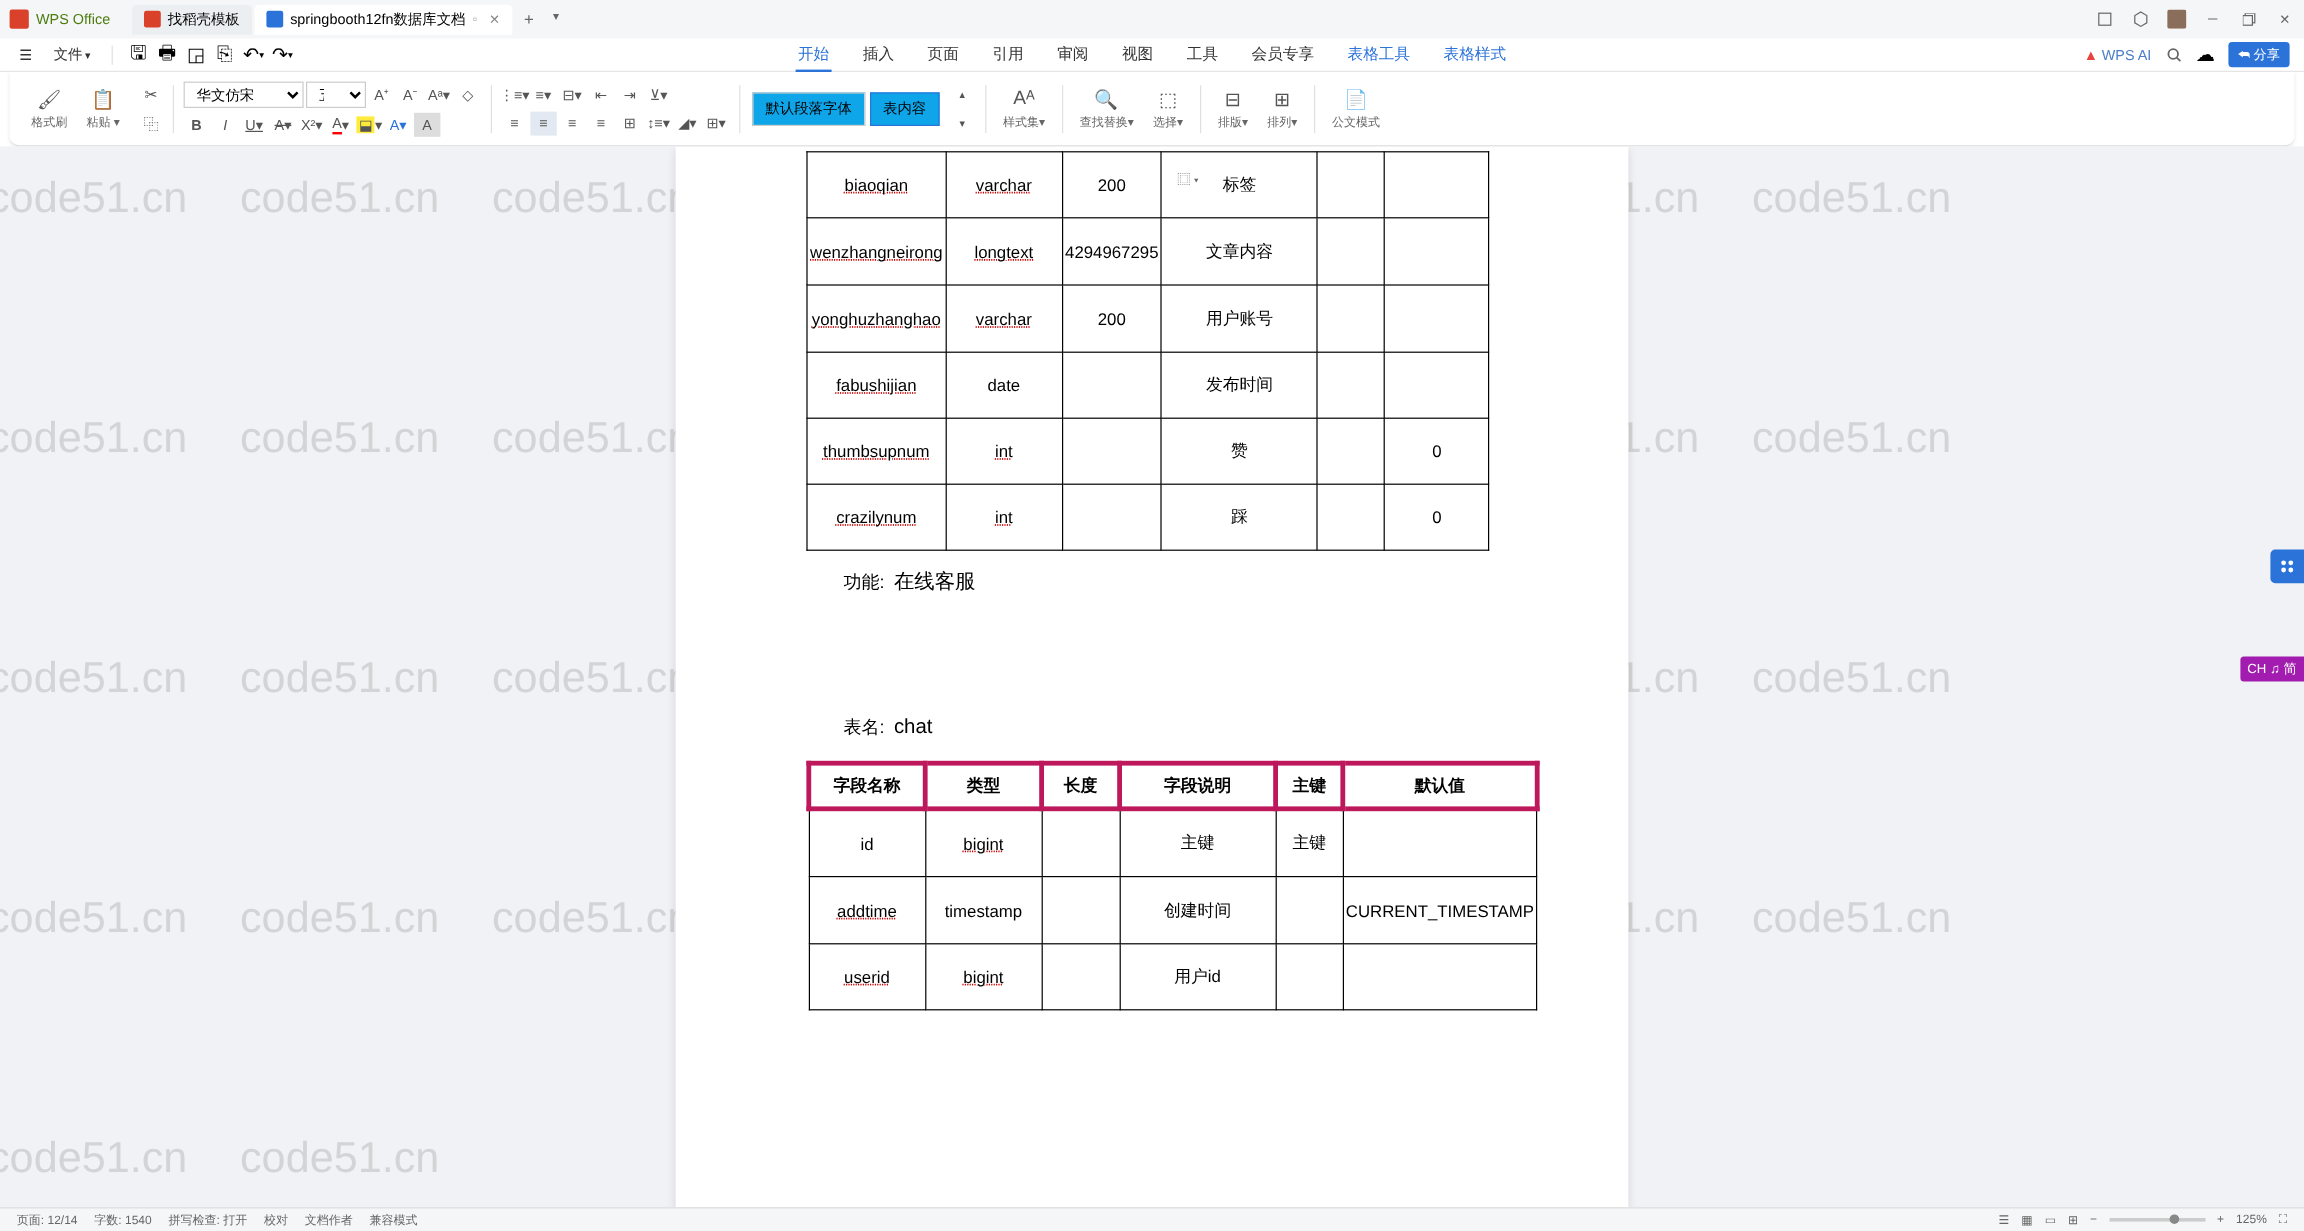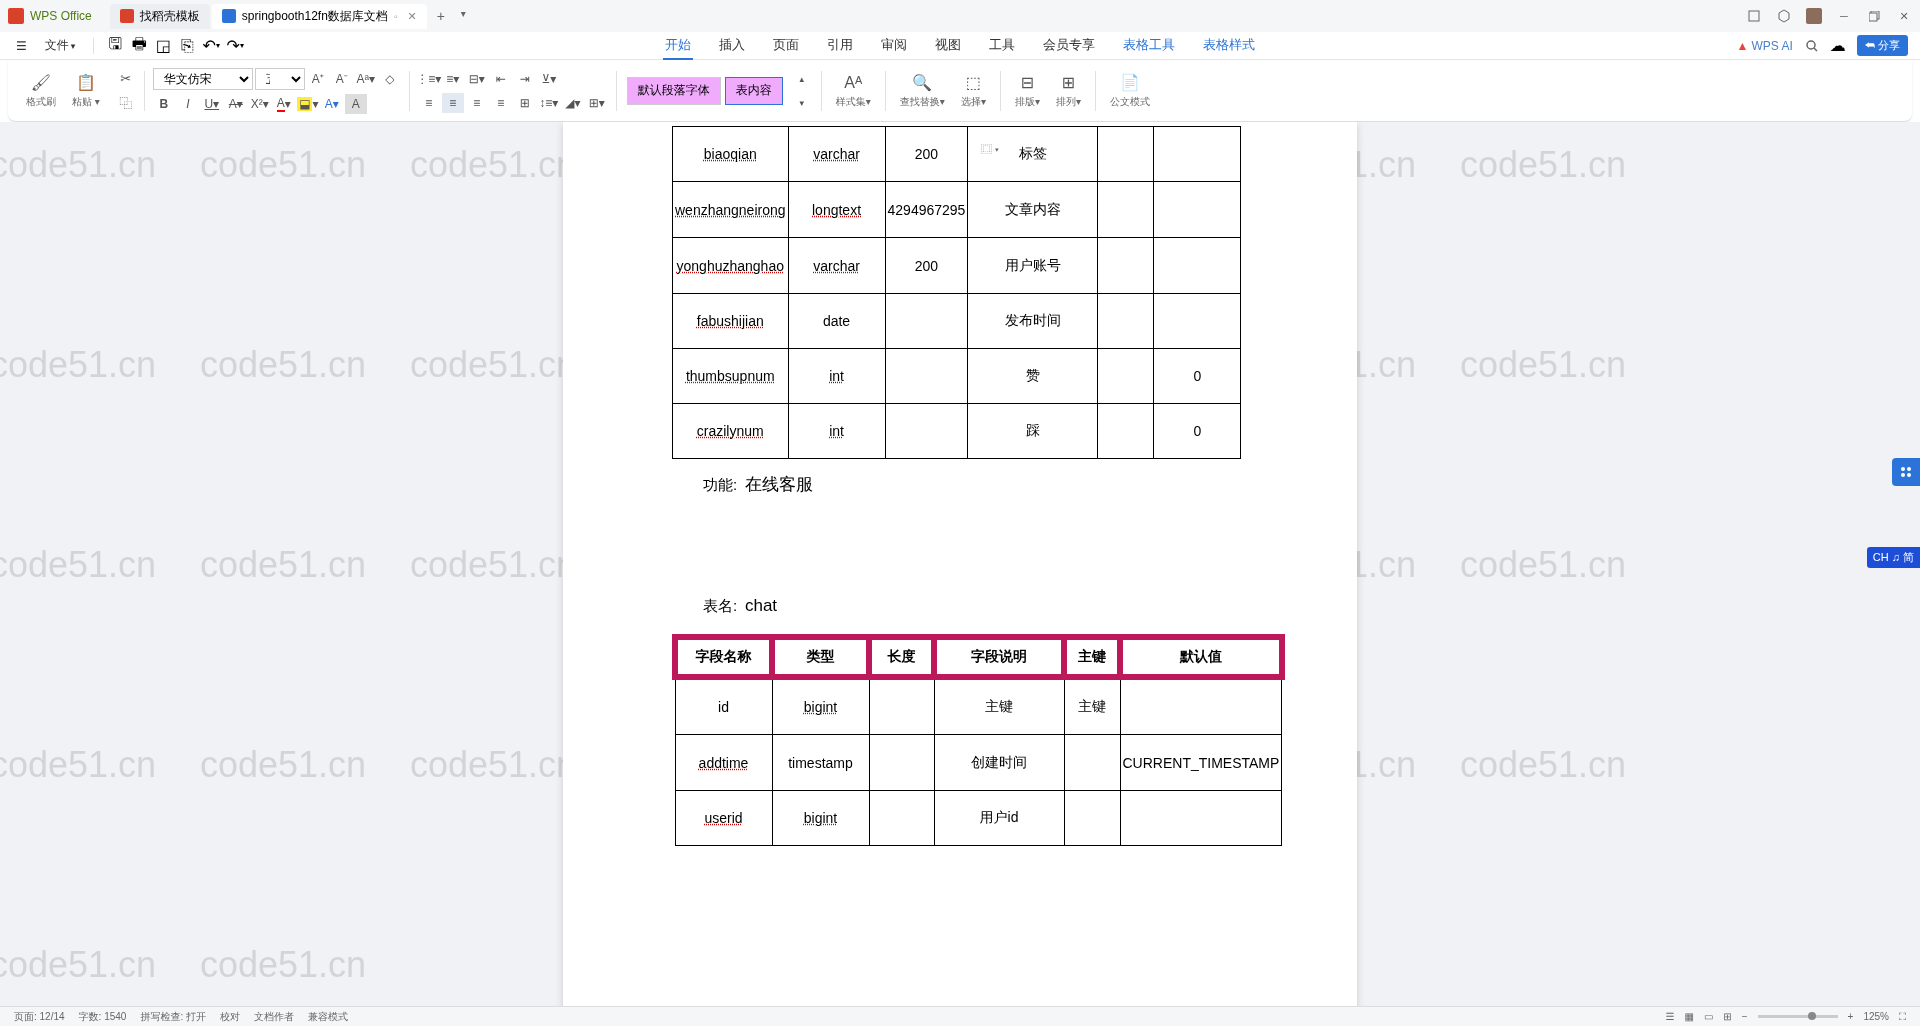--- a/index.html
+++ b/index.html
@@ -36,7 +36,7 @@
 .font-row{display:flex;gap:2px;align-items:center}
 .font-stack{display:flex;flex-direction:column;gap:4px}
 .fmt-btn{width:22px;height:20px;display:flex;align-items:center;justify-content:center;font-size:12px;color:#555}
-.style-box{border:1px solid #ccc;padding:4px 10px;font-size:12px;height:28px;display:flex;align-items:center;background:#f0abfc;margin:0 2px}
+.style-box{border:1px solid #ccc;padding:4px 10px;font-size:12px;height:28px;display:flex;align-items:center;background:#0ea5e9;margin:0 2px}
 .style-box.sel{border-color:#2b73d9}
 .workspace{position:absolute;top:122px;left:0;right:0;bottom:20px;background:#f0f2f5;overflow:hidden}
 .page{position:absolute;left:50%;transform:translateX(-50%);top:0;width:794px;background:#fff;box-shadow:0 2px 8px rgba(0,0,0,0.15);min-height:900px;padding-top:0}

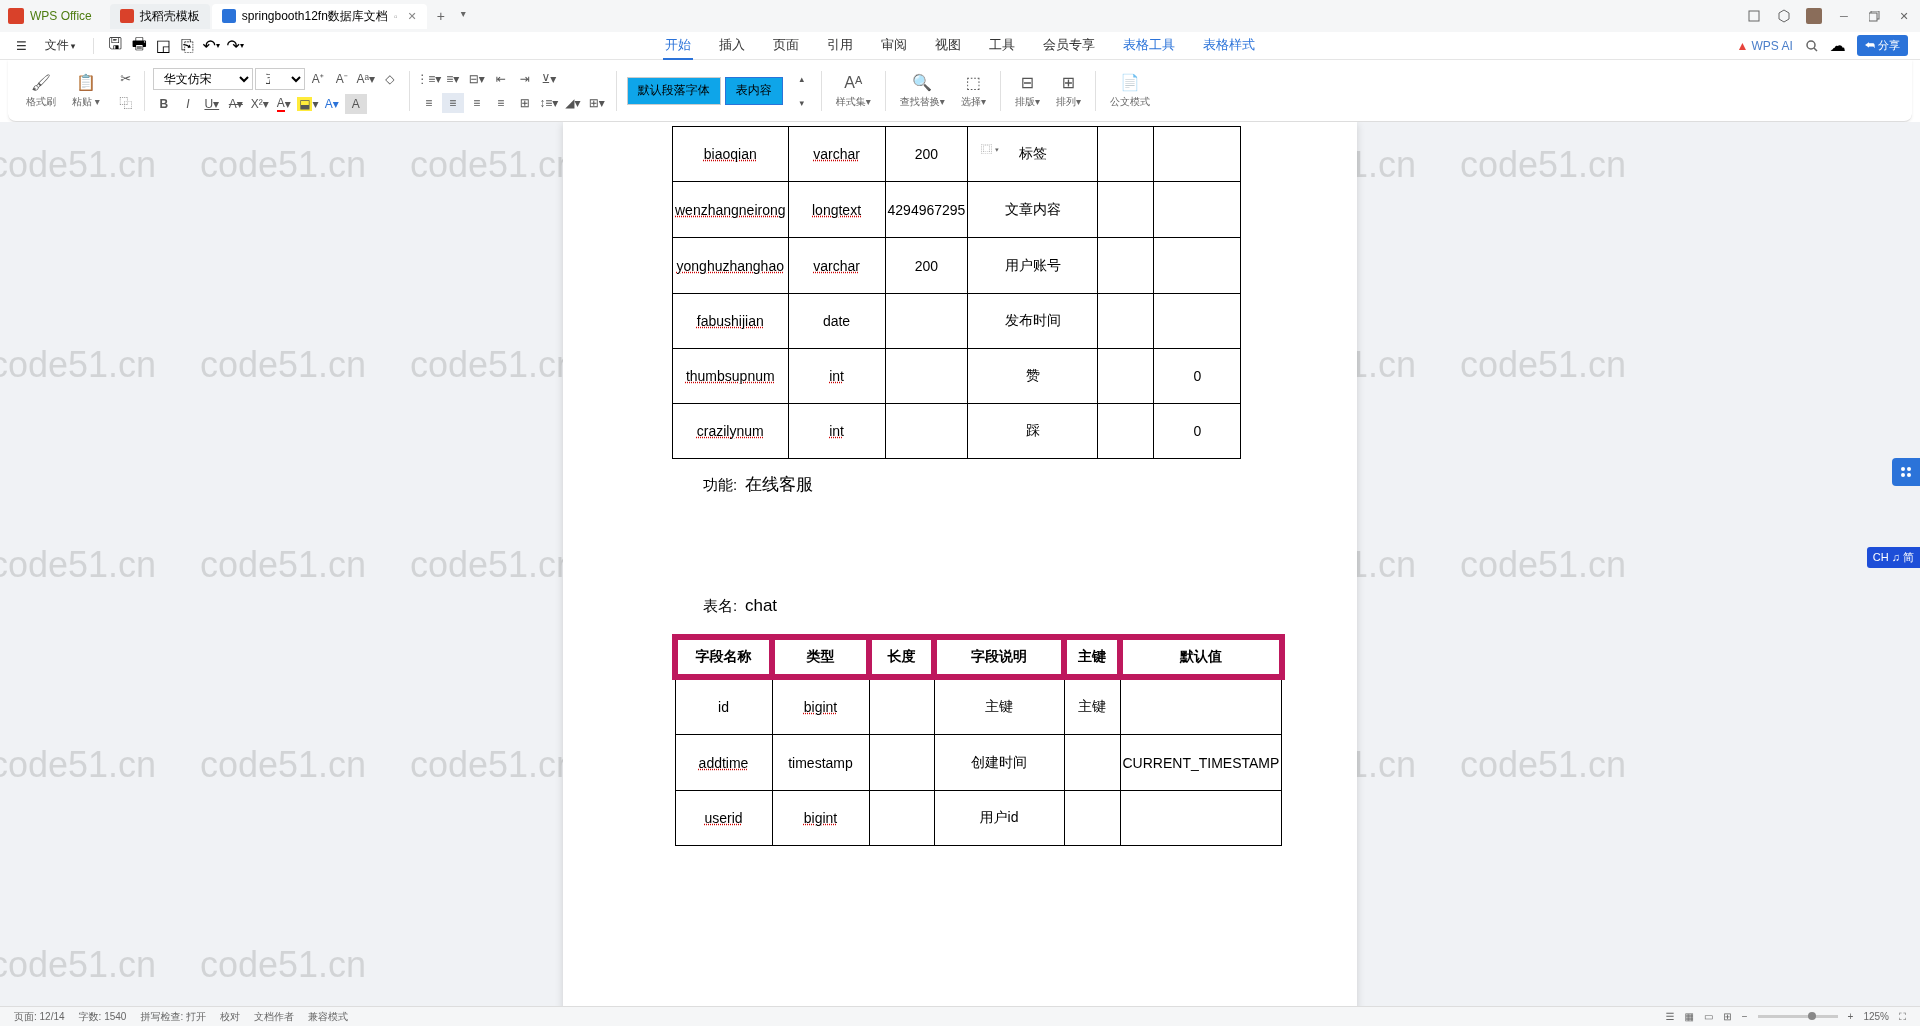--- a/index.html
+++ b/index.html
@@ -59,7 +59,7 @@
 .statusbar{position:absolute;bottom:0;left:0;right:0;height:20px;background:#f5f6f7;border-top:1px solid #ddd;display:flex;align-items:center;padding:0 14px;font-size:10px;color:#666;gap:14px}
 .statusbar .right{margin-left:auto;display:flex;gap:10px;align-items:center}
 .side-float{position:absolute;right:0;top:336px;width:28px;height:28px;background:#2b73d9;border-radius:4px 0 0 4px;display:flex;align-items:center;justify-content:center;color:#fff}
-.ime-float{position:absolute;right:0;top:425px;background:#1d4ed8;color:#fff;font-size:11px;padding:3px 6px;border-radius:3px 0 0 3px}
+.ime-float{position:absolute;right:0;top:425px;background:#a21caf;color:#fff;font-size:11px;padding:3px 6px;border-radius:3px 0 0 3px}
 .close-x{color:#888;font-size:11px;margin-left:4px}
 svg{display:block}
 </style>

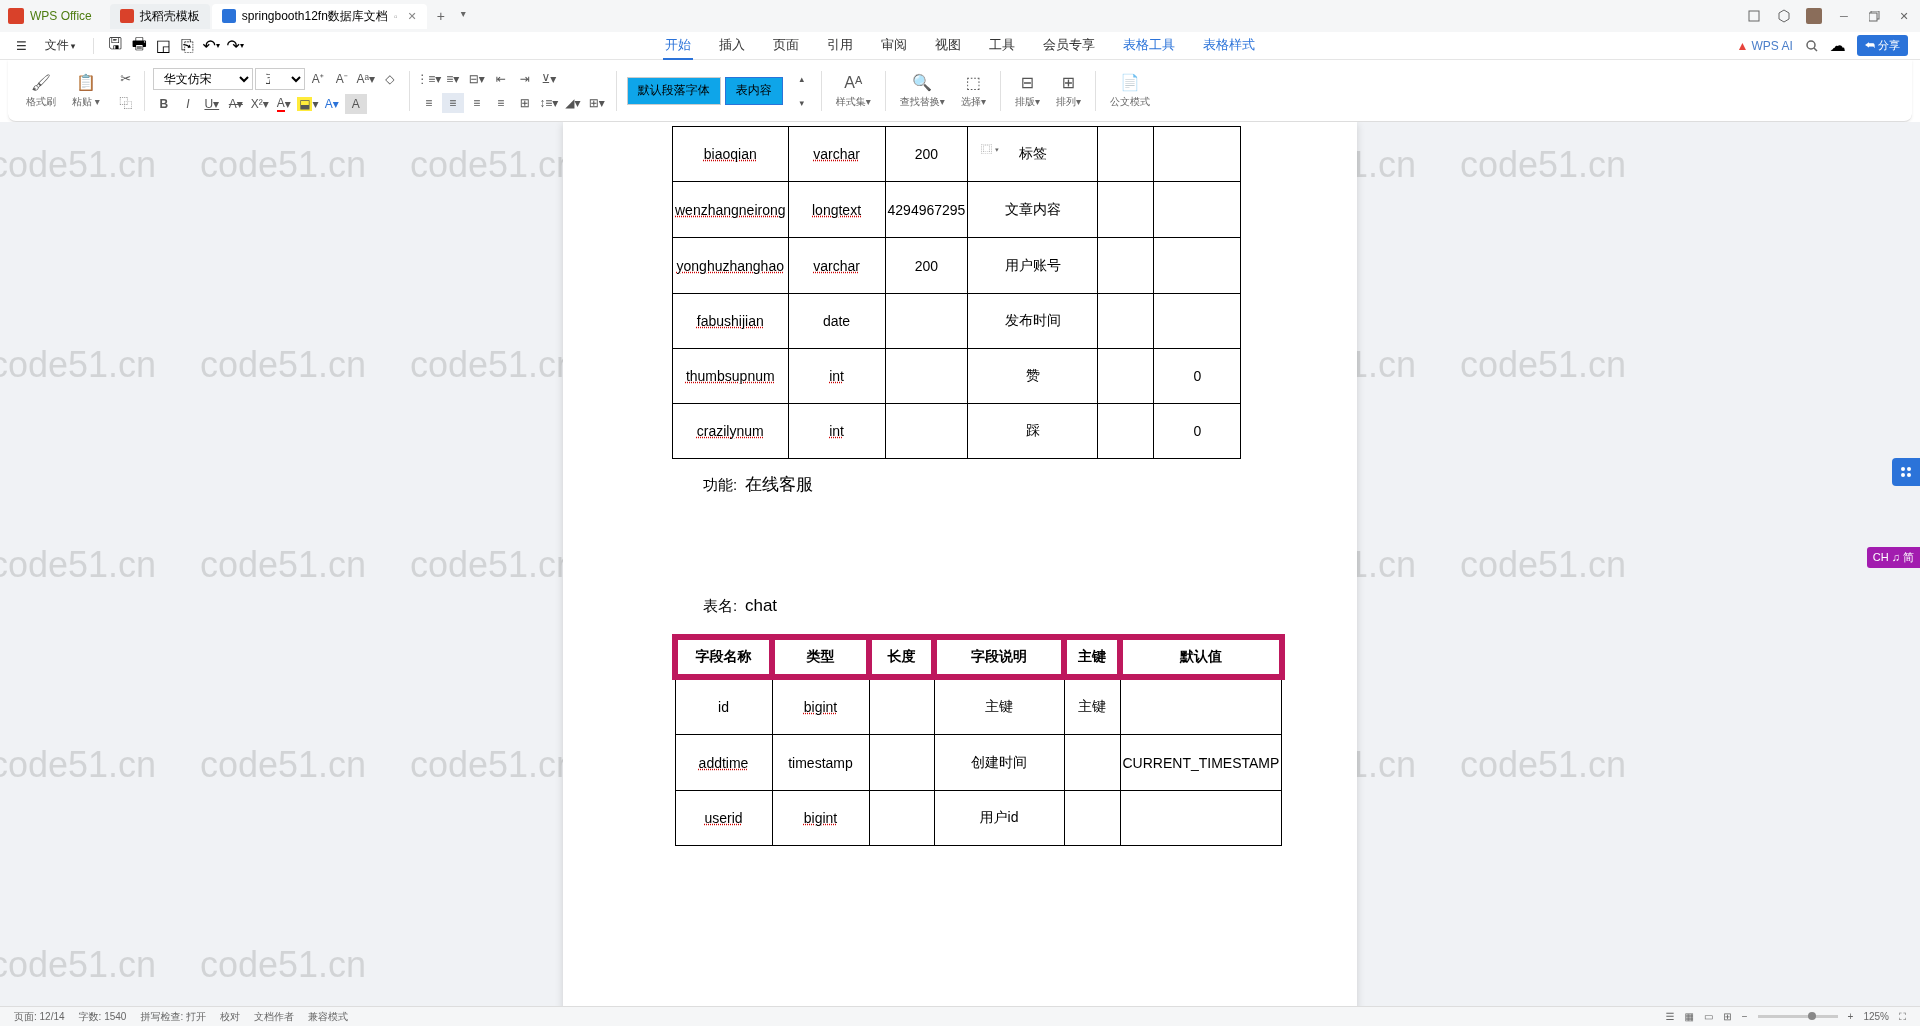--- a/index.html
+++ b/index.html
@@ -49,7 +49,7 @@
 .db-table .c4{width:130px}
 .db-table .c5{width:56px}
 .db-table .c6{width:87px}
-.db-table th{border:6px solid #be185d;text-align:center;font-size:14px;padding:8px 2px;font-weight:bold;font-family:"SimSun",serif}
+.db-table th{border:4px solid #be185d;text-align:center;font-size:14px;padding:8px 2px;font-weight:bold;font-family:"SimSun",serif}
 .ul-text{text-decoration:underline dotted;text-decoration-color:#c00}
 .doc-label{font-family:"SimSun",serif;font-size:15px;margin-left:140px;margin-top:30px}
 .doc-label span.val{font-size:17px;margin-left:4px}

